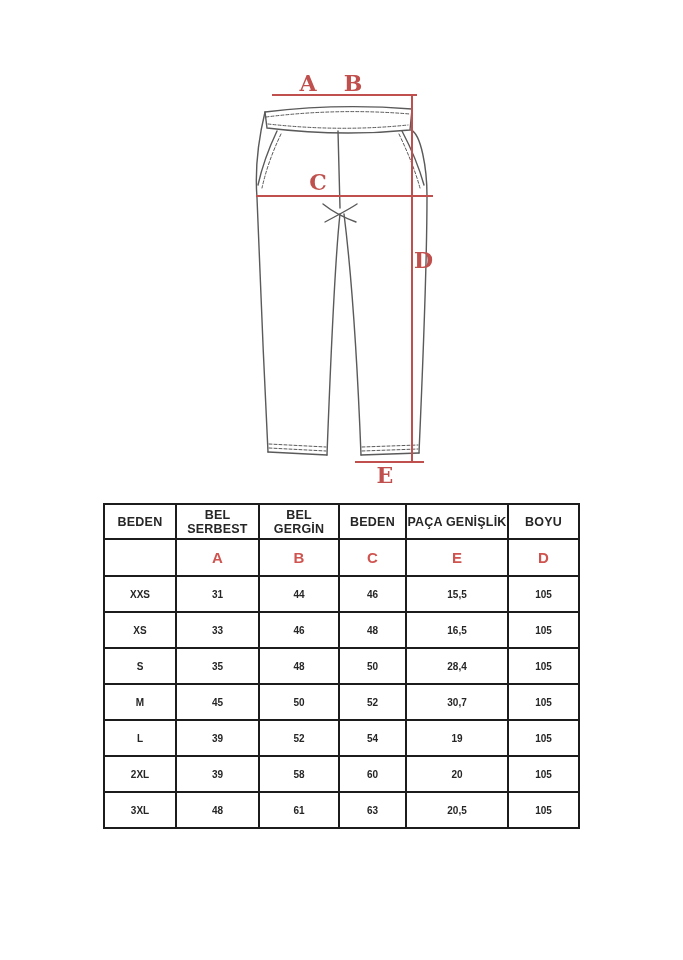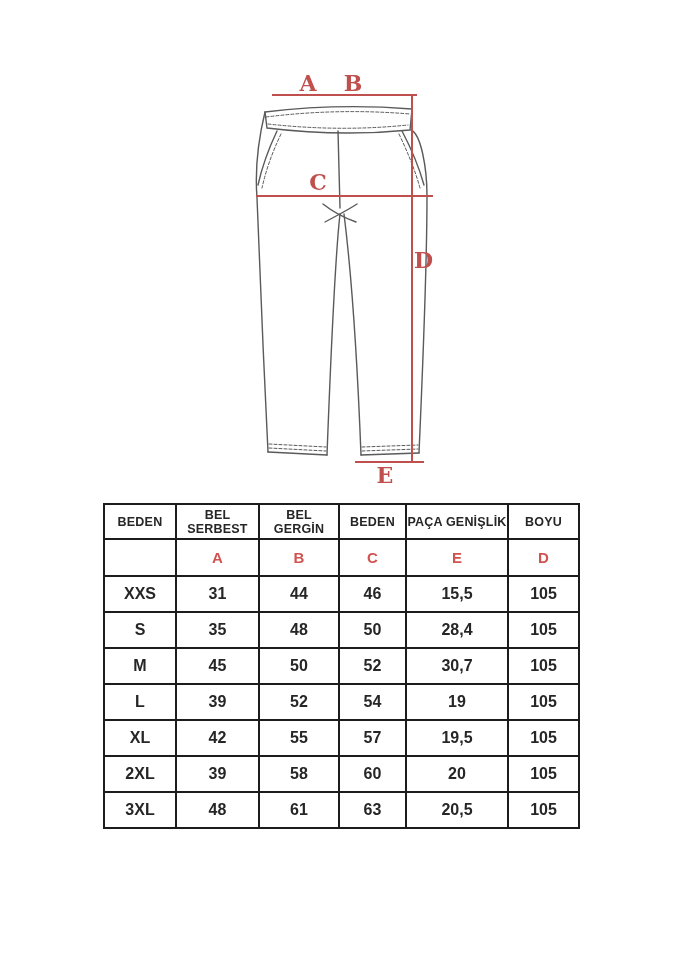--- a/index.html
+++ b/index.html
@@ -31,7 +31,7 @@
   }
   .letters-row td{color:#cf5450;}
   .size-table tbody tr.data-row td{
-    height:34px;font-size:16px;
+    height:34px;font-size:10px;
   }
   svg text.red-label{
     font-family:"DejaVu Serif", serif;

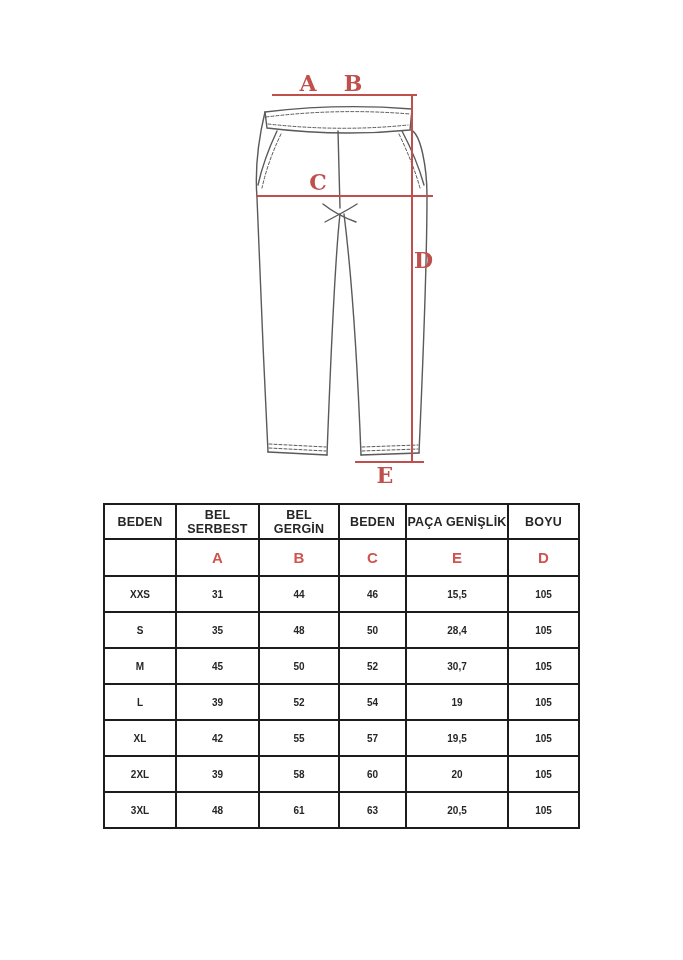--- a/index.html
+++ b/index.html
@@ -133,6 +133,14 @@
           <td>105</td>
         </tr>
         <tr class="data-row">
+          <td>XS</td>
+          <td>33</td>
+          <td>46</td>
+          <td>48</td>
+          <td>16,5</td>
+          <td>105</td>
+        </tr>
+        <tr class="data-row">
           <td>S</td>
           <td>35</td>
           <td>48</td>

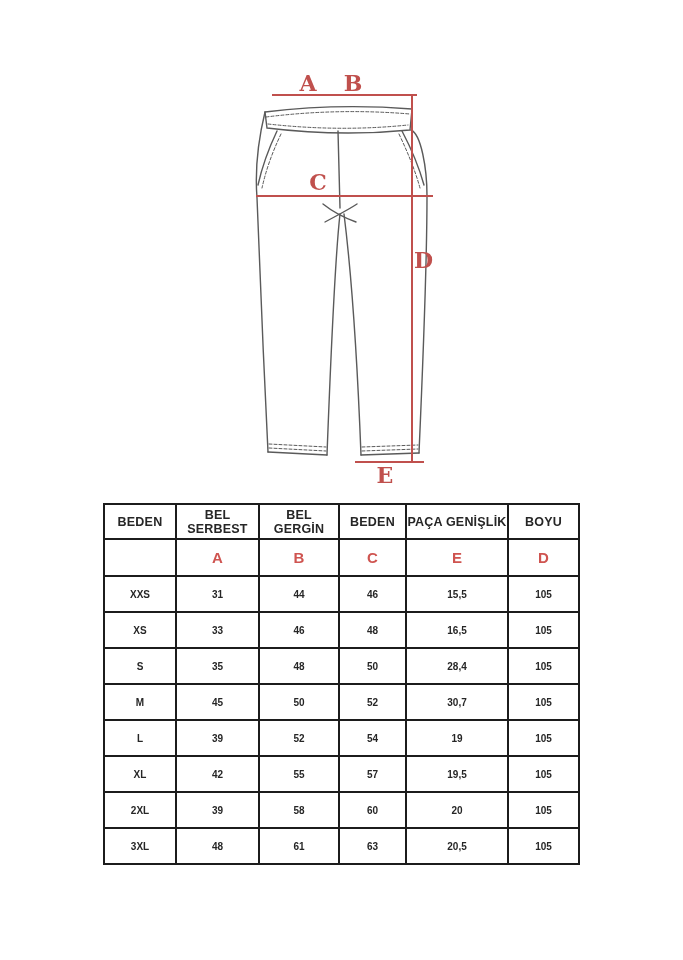--- a/index.html
+++ b/index.html
@@ -165,14 +165,6 @@
           <td>105</td>
         </tr>
         <tr class="data-row">
-          <td>XL</td>
-          <td>42</td>
-          <td>55</td>
-          <td>57</td>
-          <td>19,5</td>
-          <td>105</td>
-        </tr>
-        <tr class="data-row">
           <td>2XL</td>
           <td>39</td>
           <td>58</td>

